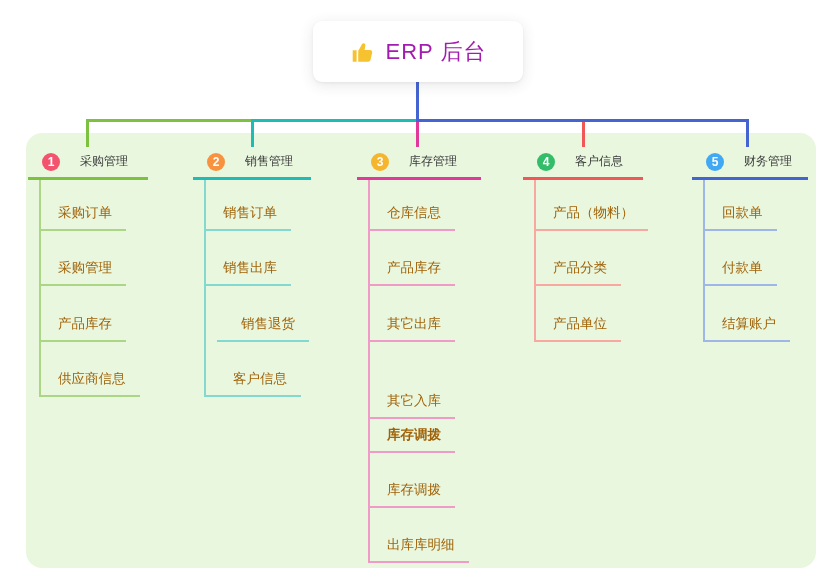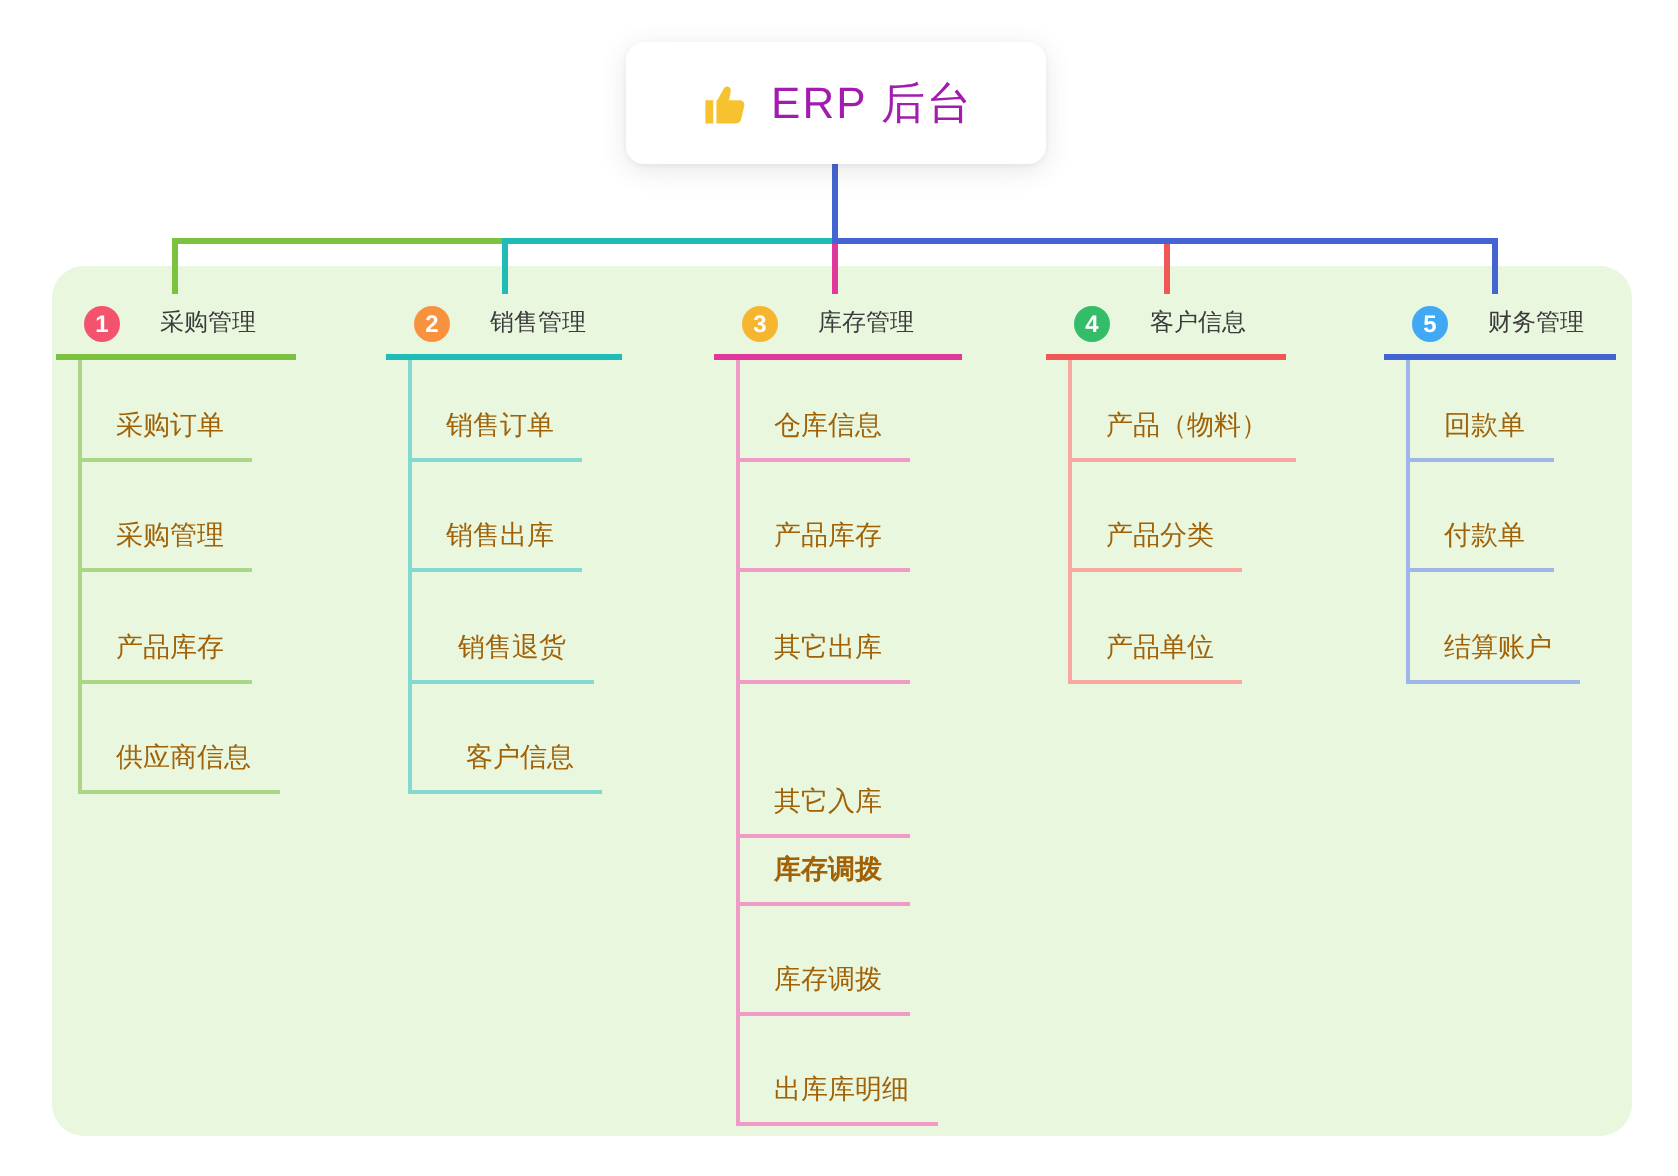--- a/index.html
+++ b/index.html
@@ -102,7 +102,7 @@
       <div class="child-node" style="left: 205px; top: 256.4px; border-bottom-color: rgb(131, 216, 208);">
         <span>销售出库</span>
       </div>
-      <div class="child-node" style="left: 205px; top: 311.8px; border-bottom-color: rgb(131, 216, 208); padding-left: 24px;">
+      <div class="child-node" style="left: 217px; top: 311.8px; border-bottom-color: rgb(131, 216, 208); padding-left: 24px;">
         <span>销售退货</span>
       </div>
       <div class="child-node" style="left: 205px; top: 367.2px; border-bottom-color: rgb(131, 216, 208); padding-left: 28px;">

